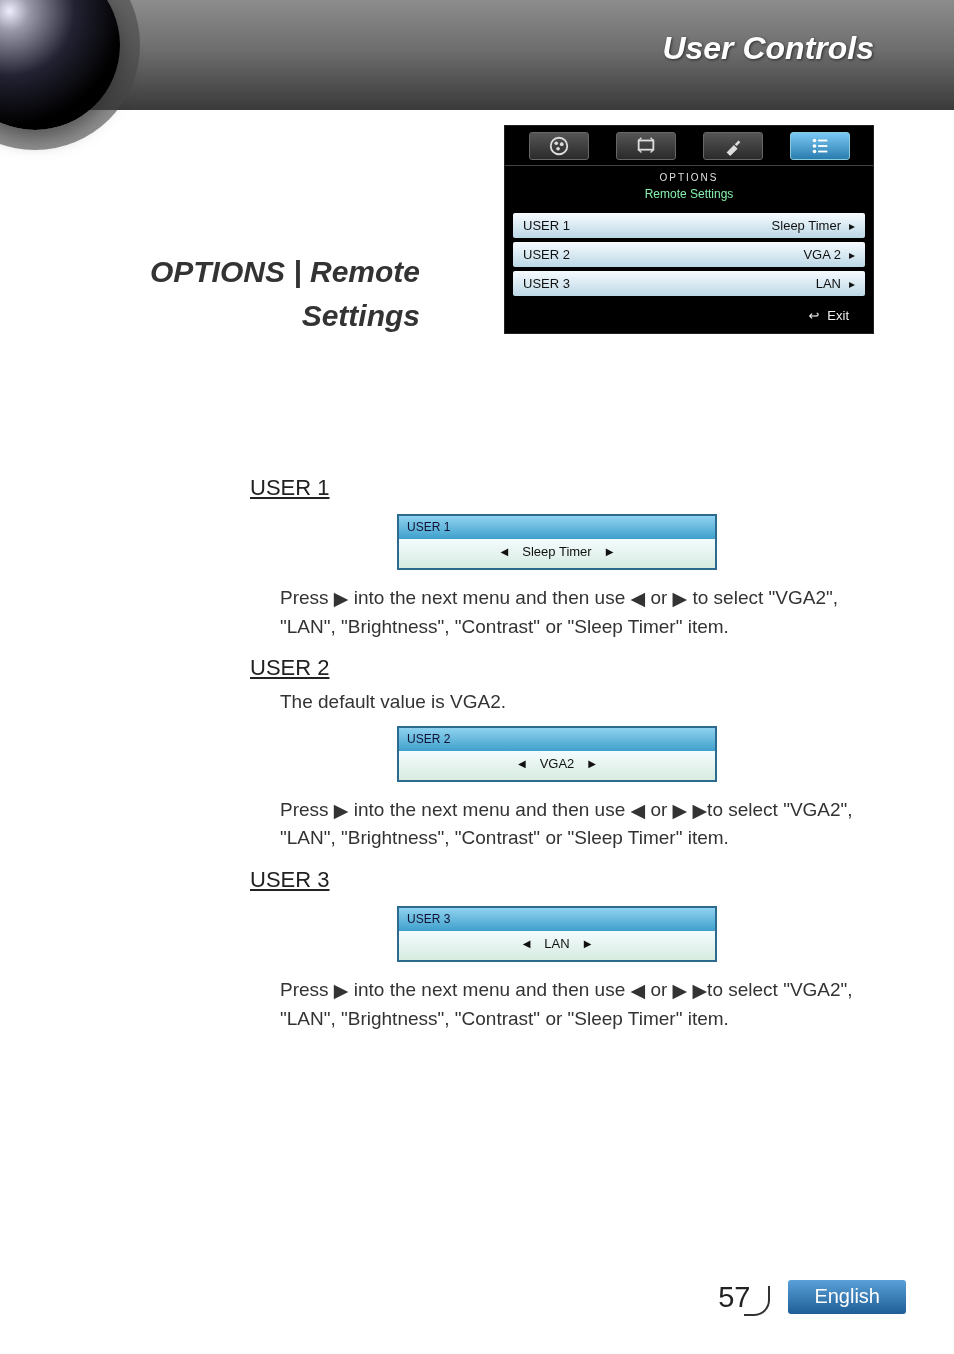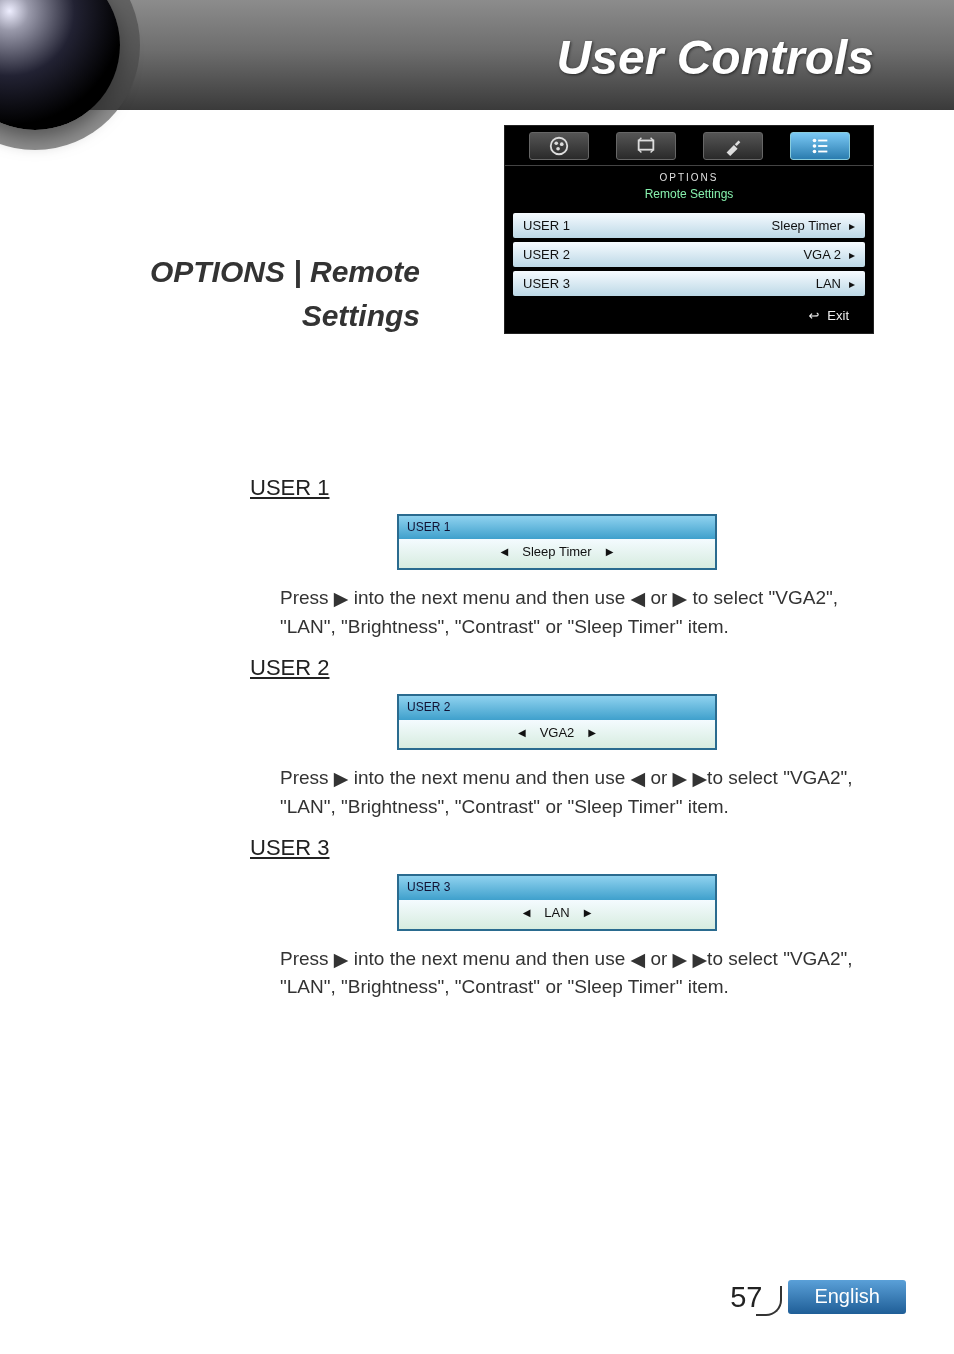--- a/index.html
+++ b/index.html
@@ -31,7 +31,7 @@
     color: #fff;
     font-style: italic;
     font-weight: bold;
-    font-size: 48px;
+    font-size: 32px;
     text-shadow: 1px 1px 3px rgba(0,0,0,0.6);
   }
   .section-title {

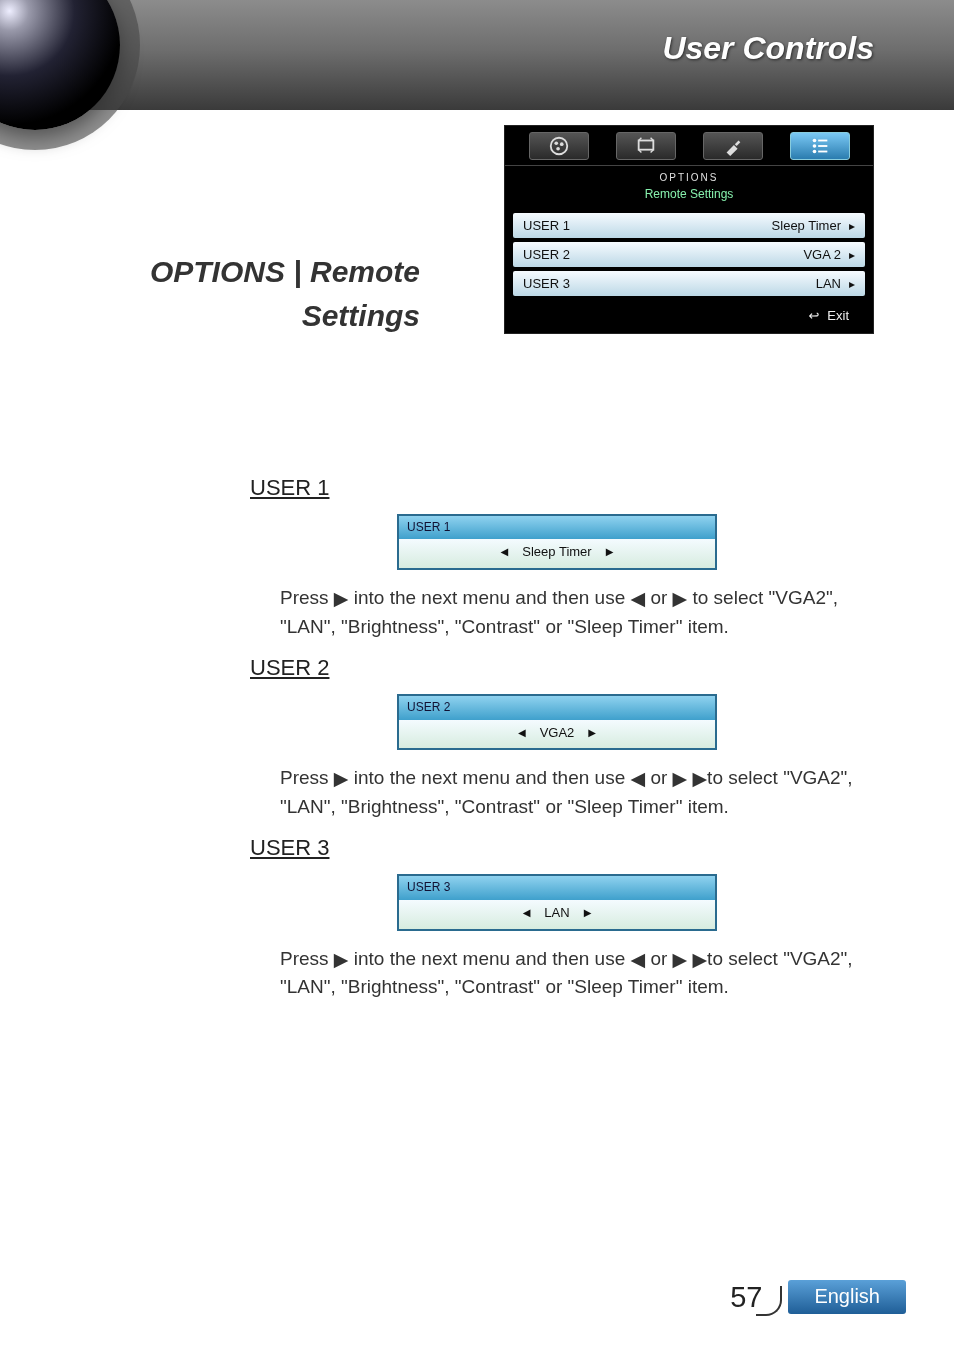--- a/index.html
+++ b/index.html
@@ -274,6 +274,7 @@
   </div>
 
   <div class="sec-h">USER 2</div>
+  <div class="indent">The default value is VGA2.</div>
   <div class="selector-box">
     <div class="selector-title">USER 2</div>
     <div class="selector-val">

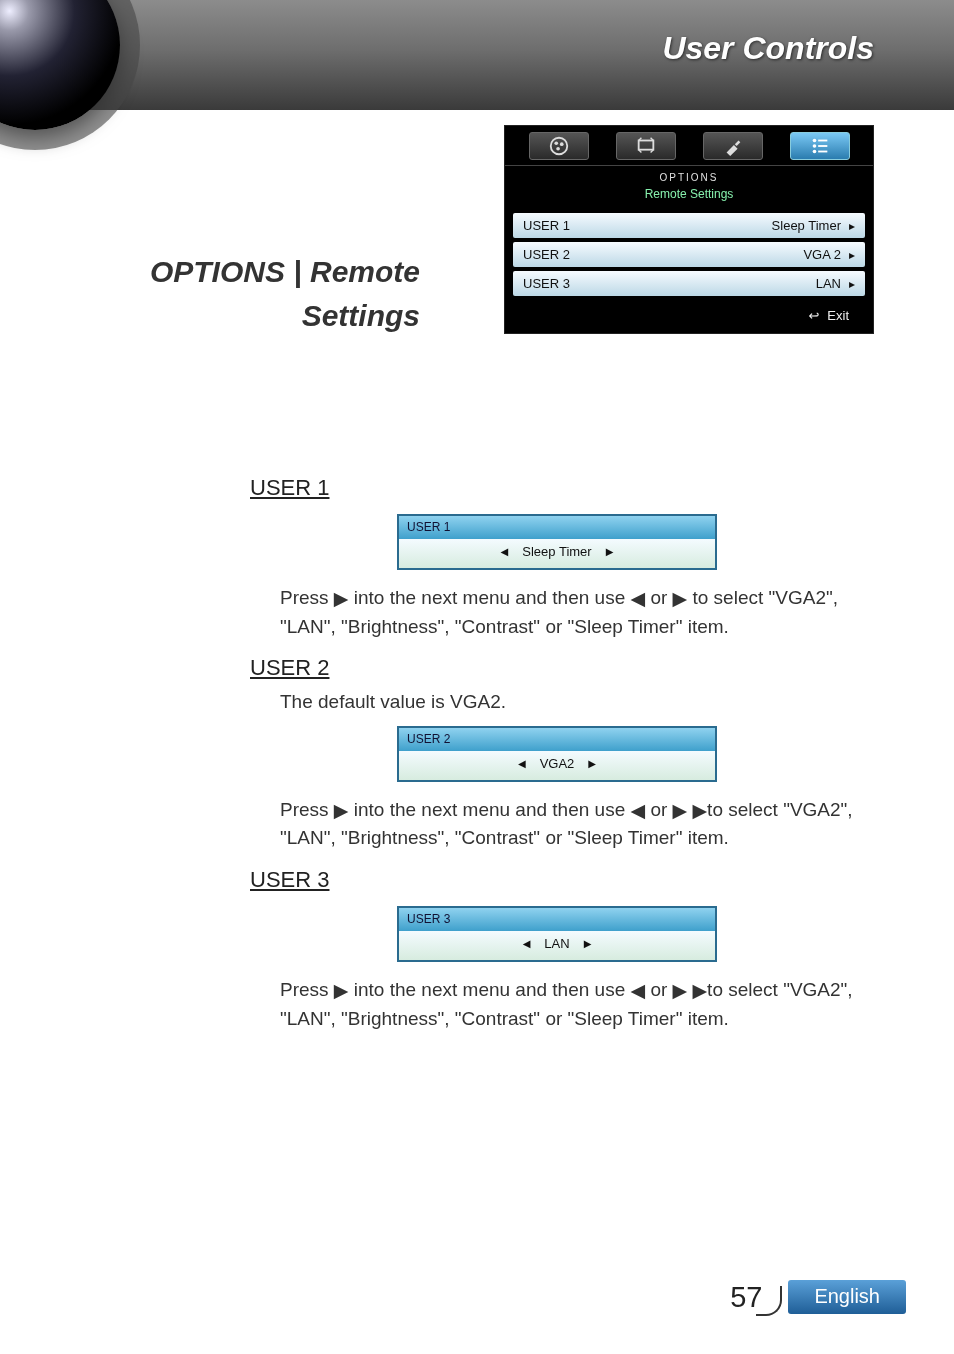--- a/index.html
+++ b/index.html
@@ -182,7 +182,7 @@
     font-size: 20px;
     padding: 5px 26px 6px;
     border-radius: 3px;
-    margin-left: 10px;
+    margin-left: 22px;
   }
 </style>
 </head>

